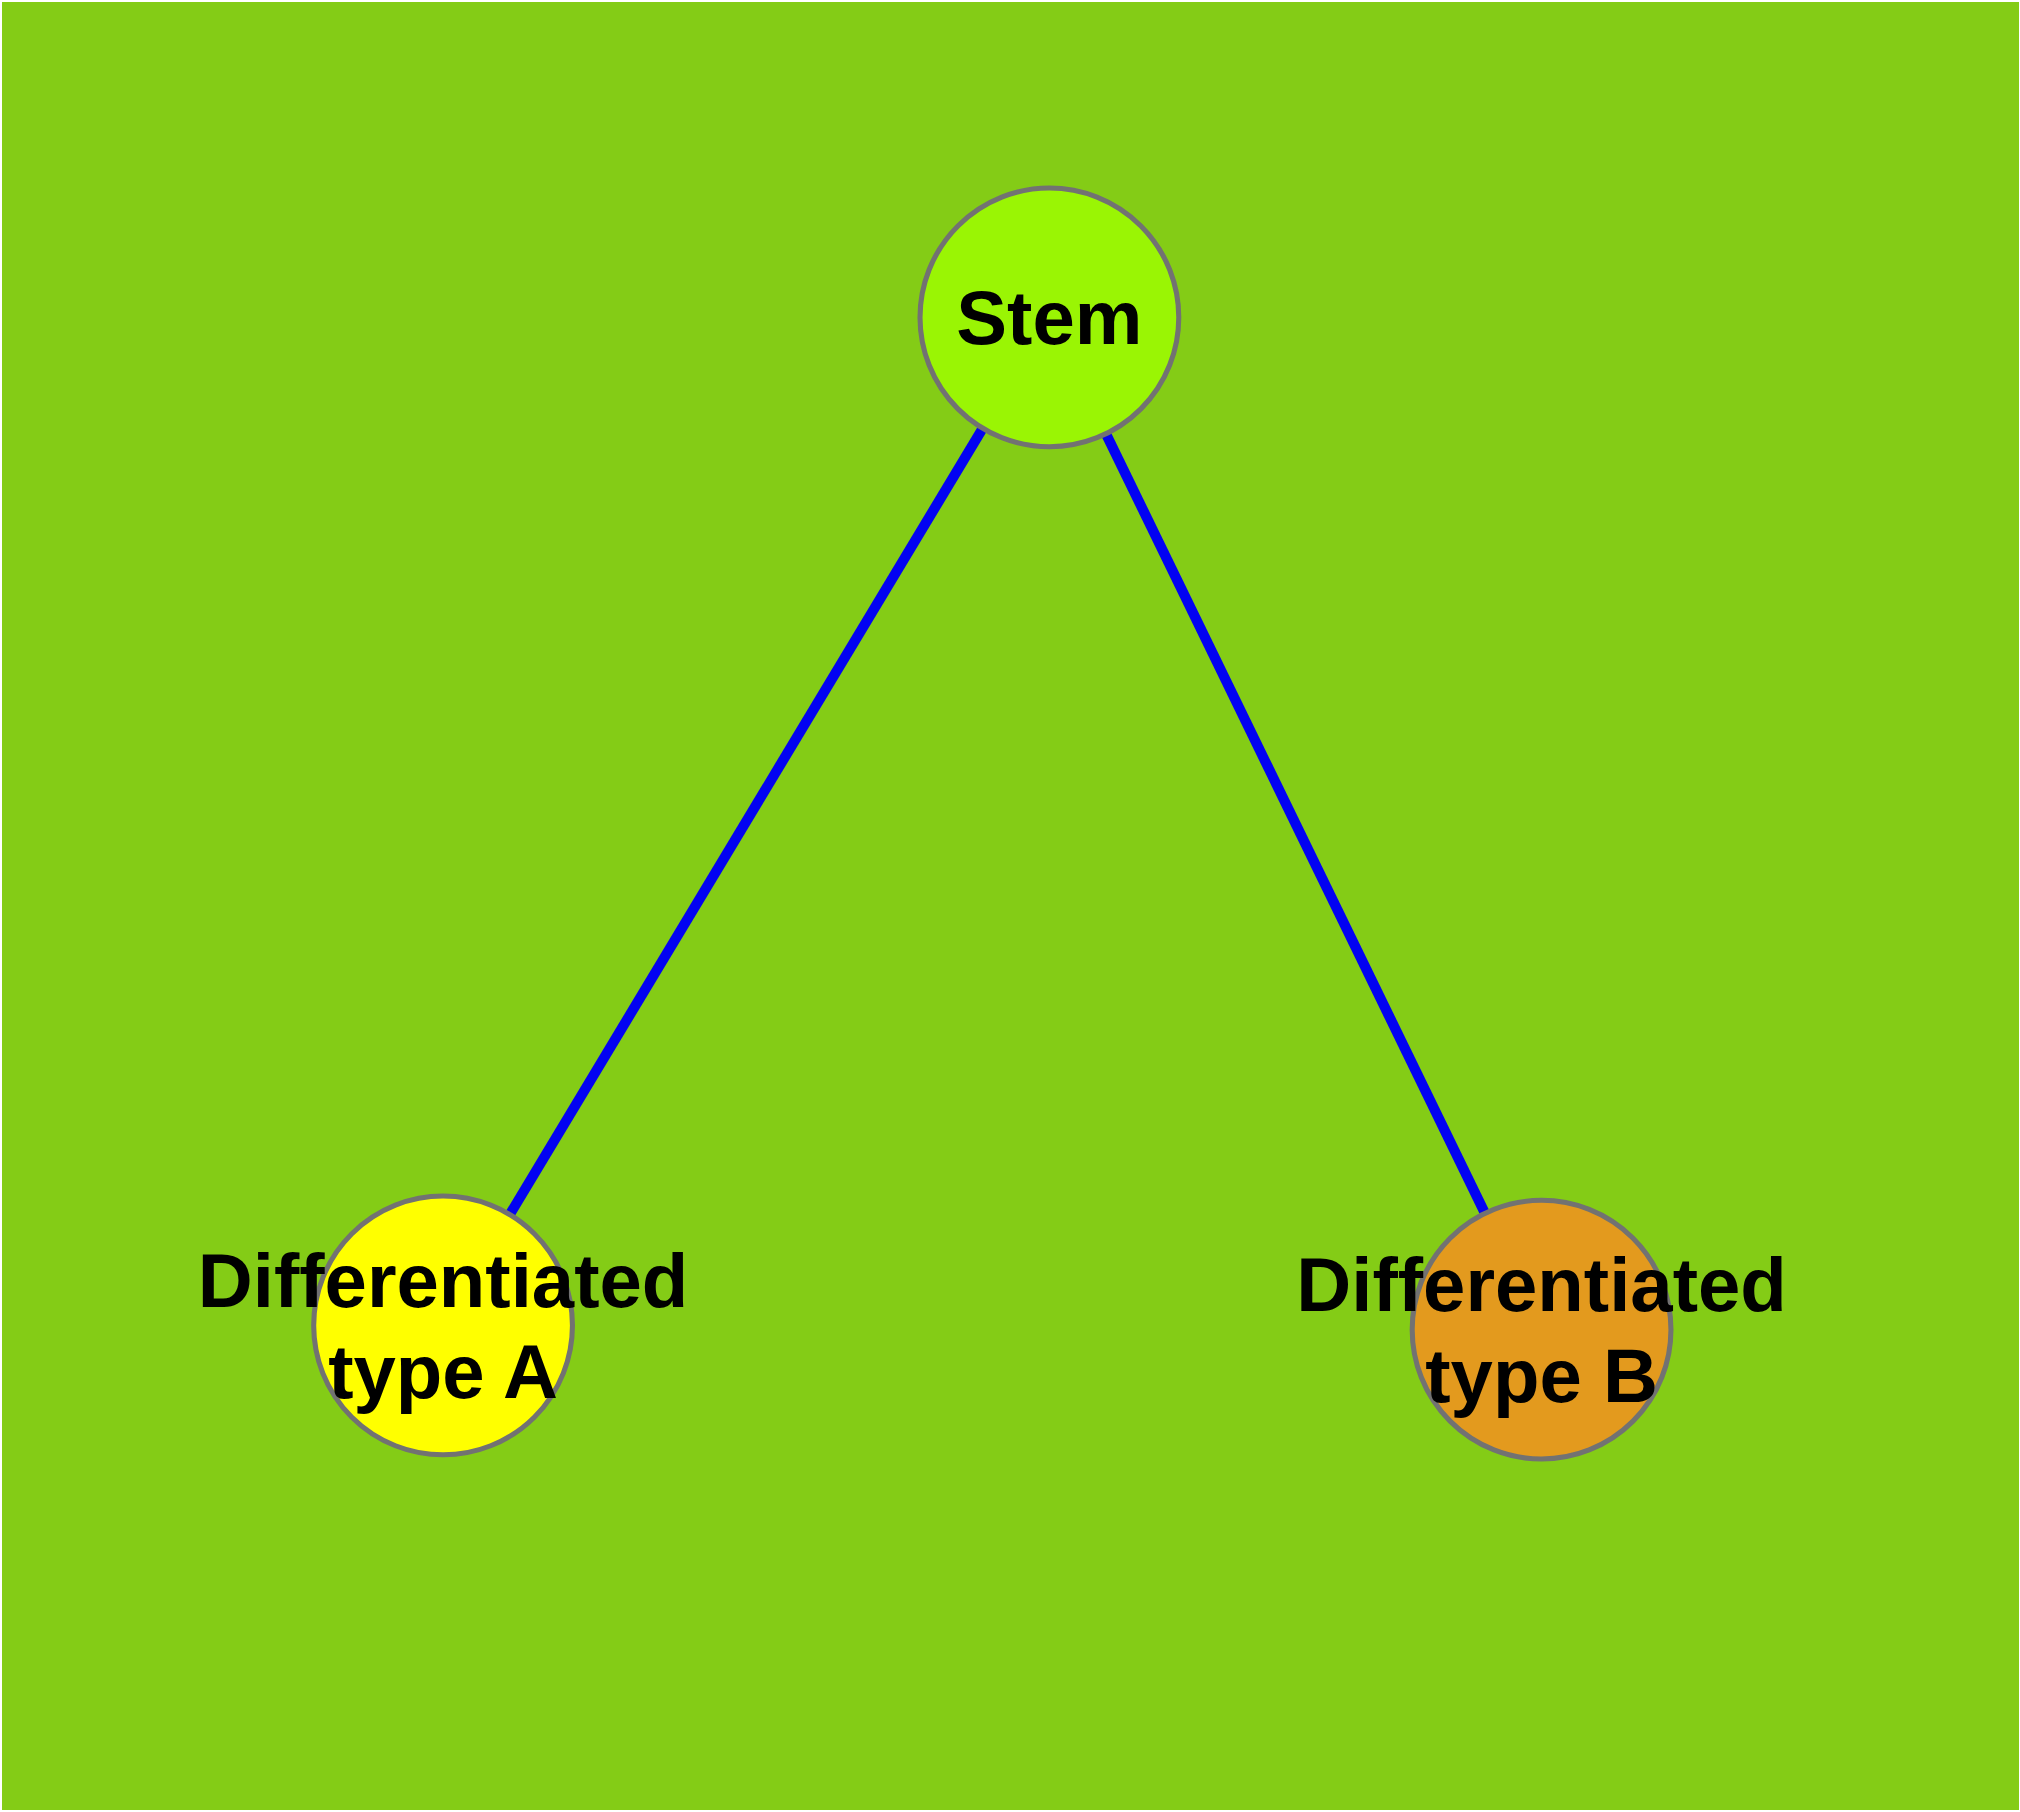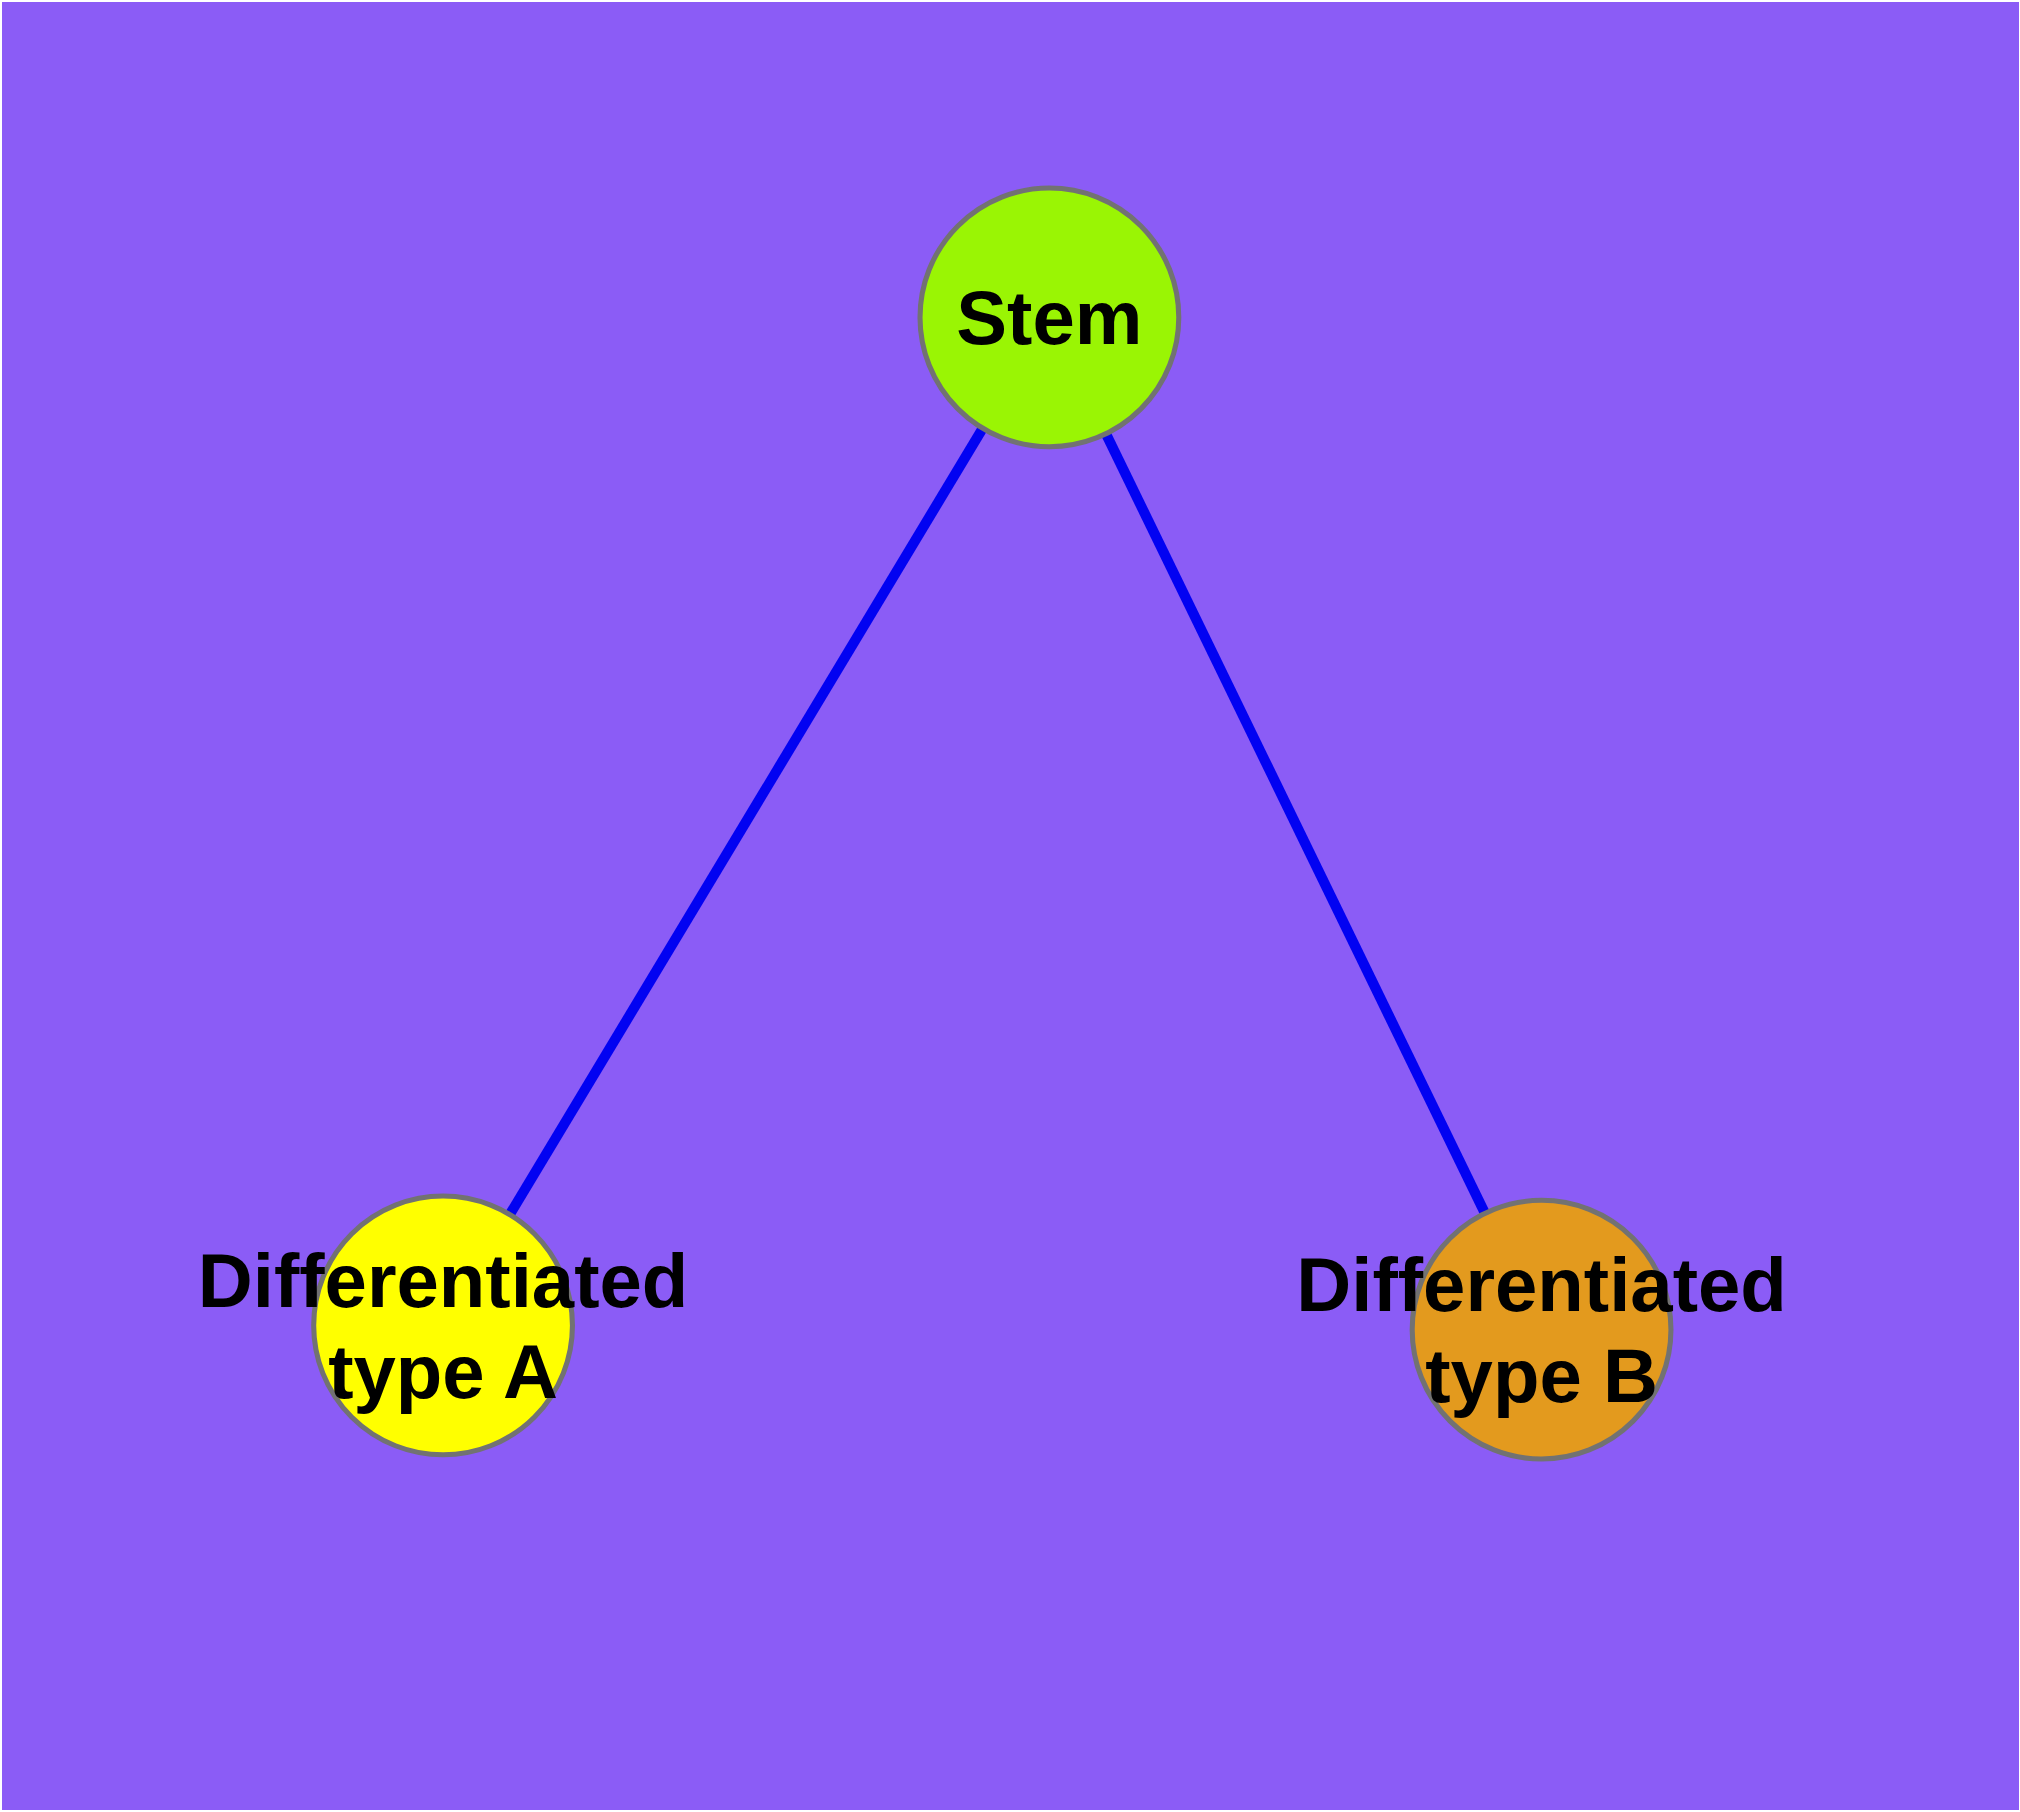--- a/index.html
+++ b/index.html
@@ -12,7 +12,7 @@
     width: 2021px;
     height: 1812px;
     box-sizing: border-box;
-    background: #8b5cf6;
+    background: #84cc16;
     border: 2.5px solid #ffffff;
     overflow: hidden;
   }

